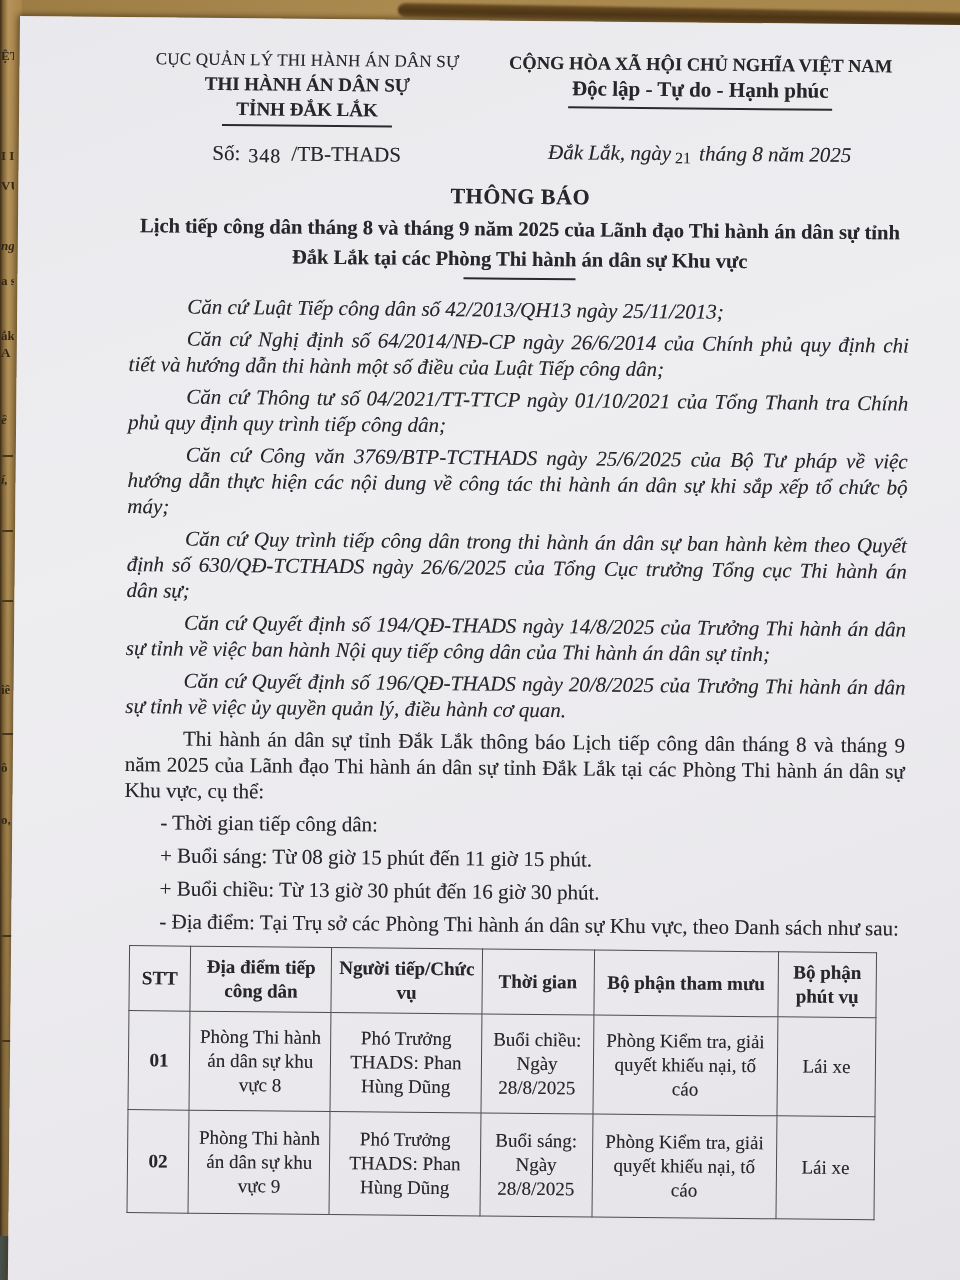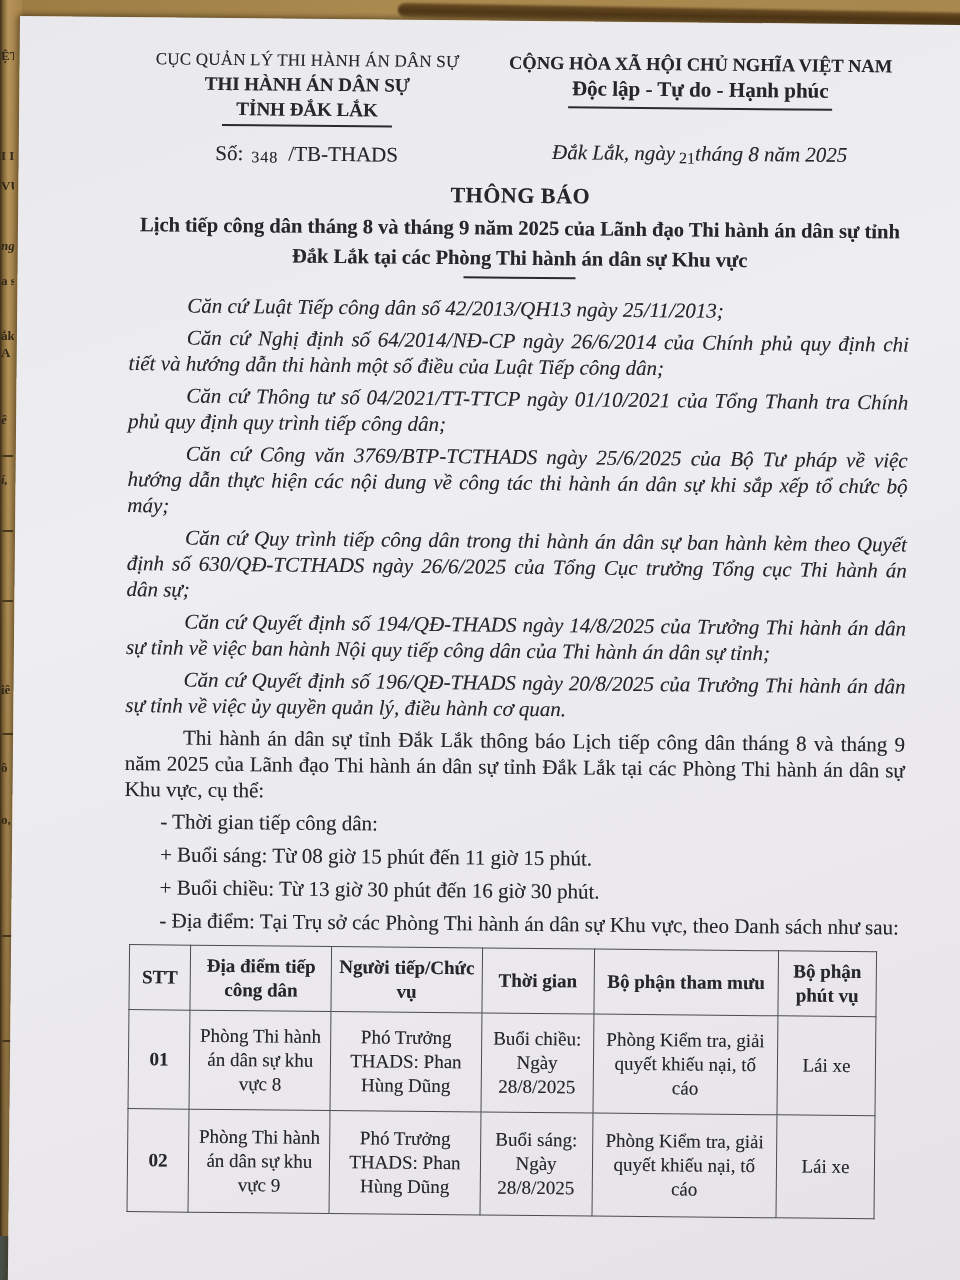--- a/index.html
+++ b/index.html
@@ -50,7 +50,7 @@
   .hl3{font-size:19px;line-height:25px;font-weight:bold;}
   .hl3 .ul{display:inline-block;border-bottom:2.5px solid #2a2a2e;padding:0 14px 3px;}
   .num-line{margin-top:15px;font-size:21px;}
-  .num-line .val{font-size:16px;vertical-align:-2px;letter-spacing:1px;padding:0 10px 0 8px;}
+  .num-line .val{font-size:20px;vertical-align:-2px;letter-spacing:1px;padding:0 10px 0 8px;}
   .hr1{font-size:18.5px;line-height:24px;font-weight:bold;}
   .hr2{font-size:21px;line-height:27px;font-weight:bold;}
   .hr2 .ul{display:inline-block;border-bottom:2.5px solid #2a2a2e;padding:0 4px 4px;}

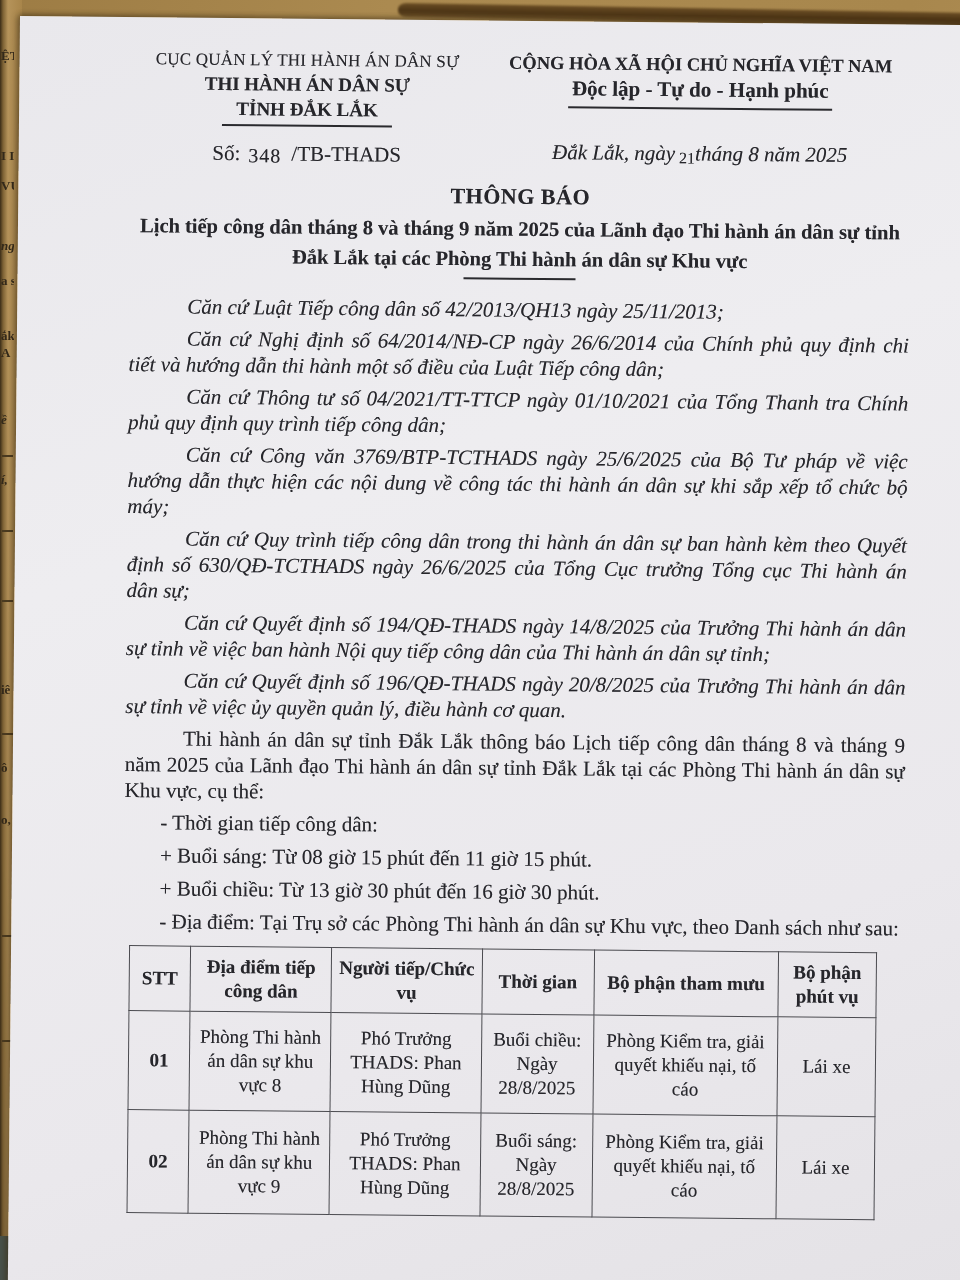--- a/index.html
+++ b/index.html
@@ -55,7 +55,7 @@
   .hr2{font-size:21px;line-height:27px;font-weight:bold;}
   .hr2 .ul{display:inline-block;border-bottom:2.5px solid #2a2a2e;padding:0 4px 4px;}
   .dateline{margin-top:32px;font-size:21px;font-style:italic;}
-  .dateline .day{font-size:16px;font-style:normal;vertical-align:-3px;padding:0 0 0 4px;}
+  .dateline .day{font-size:16px;font-style:normal;vertical-align:-3px;padding:0 8px 0 4px;}
   
   .title{margin-top:14px;text-align:center;font-size:22px;font-weight:bold;letter-spacing:.5px;}
   .subtitle{margin:4px auto 0;width:772px;text-align:center;font-size:20.5px;font-weight:bold;line-height:30px;}

